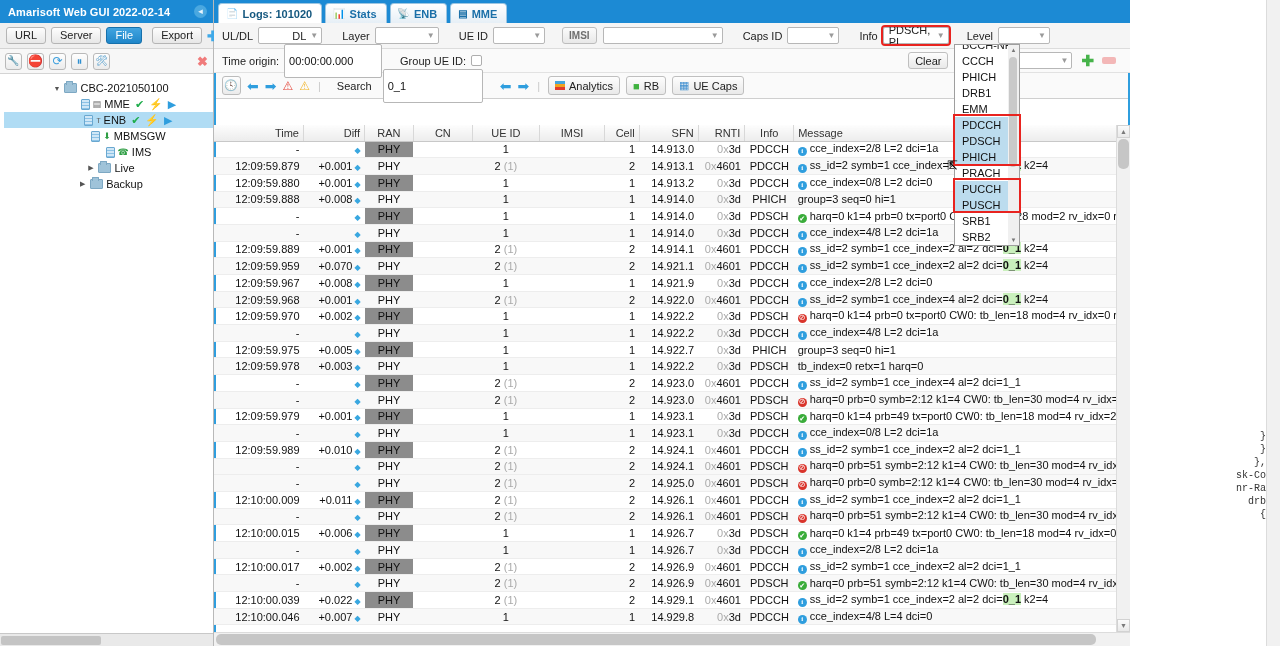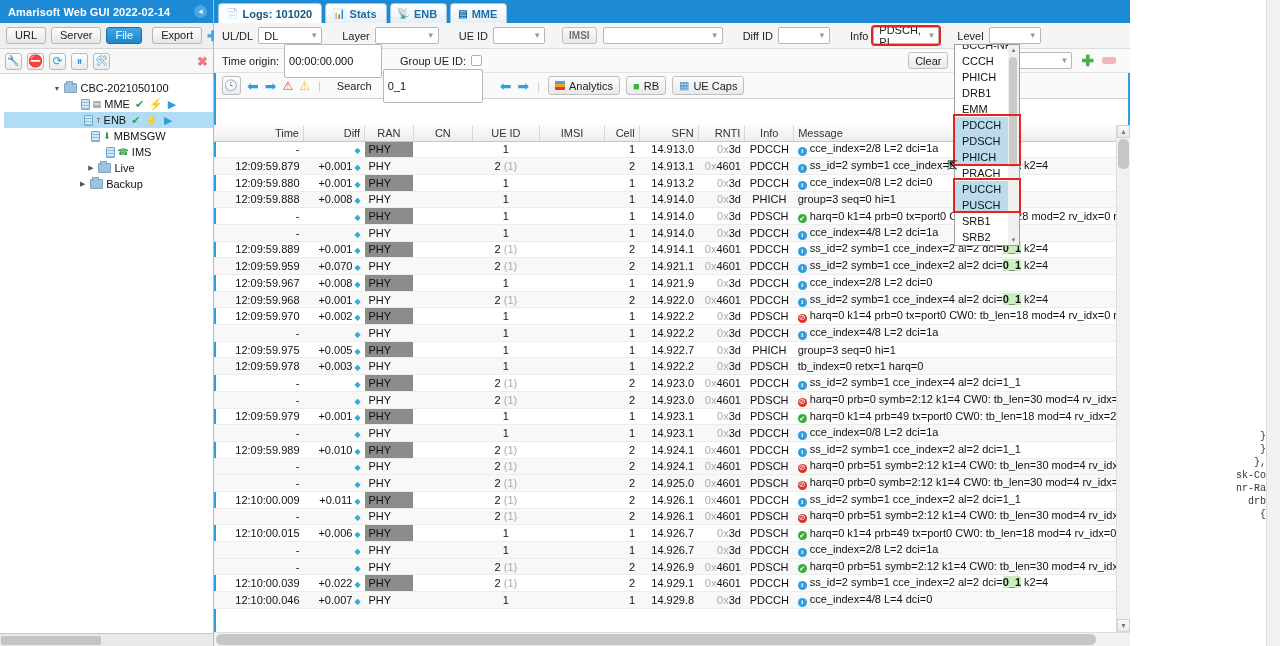--- a/index.html
+++ b/index.html
@@ -105,7 +105,7 @@
   .fl { font-size:11px; color:#222; margin-right:5px; }
   .sel-box {
     height:17px; border:1px solid #b7b7b7; background:#fff; border-radius:2px;
-    display:inline-flex; align-items:center; justify-content:space-between;
+    display:inline-flex; align-items:center; justify-content:flex-end;
     font-size:11px; color:#222; padding:0 3px 0 5px;
   }
   .caret { color:#9a9a9a; font-size:8px; margin-left:4px; }

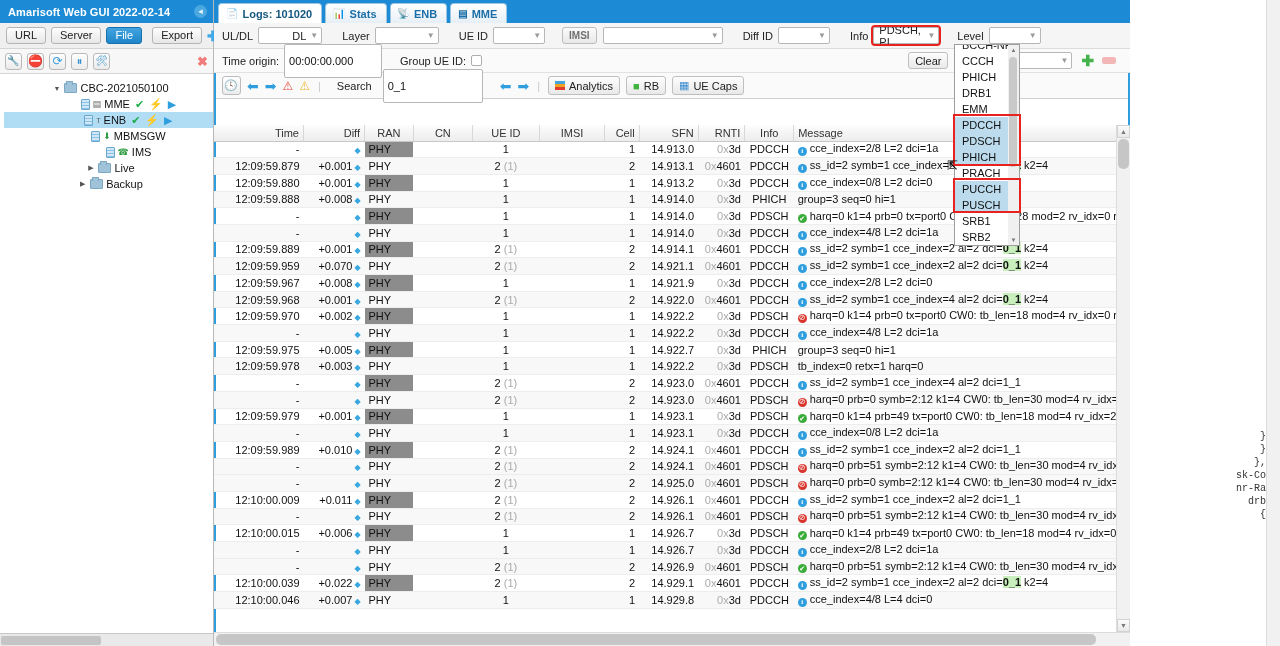--- a/index.html
+++ b/index.html
@@ -355,7 +355,7 @@
         <span></span>
         <span class="caret">▼</span>
       </span>
-      <span class="fl" style="margin-left:20px">Diff ID</span>
+      <span class="fl" style="margin-left:20px">Caps ID</span>
       <span class="sel-box" style="width:52px">
         <span></span>
         <span class="caret">▼</span>

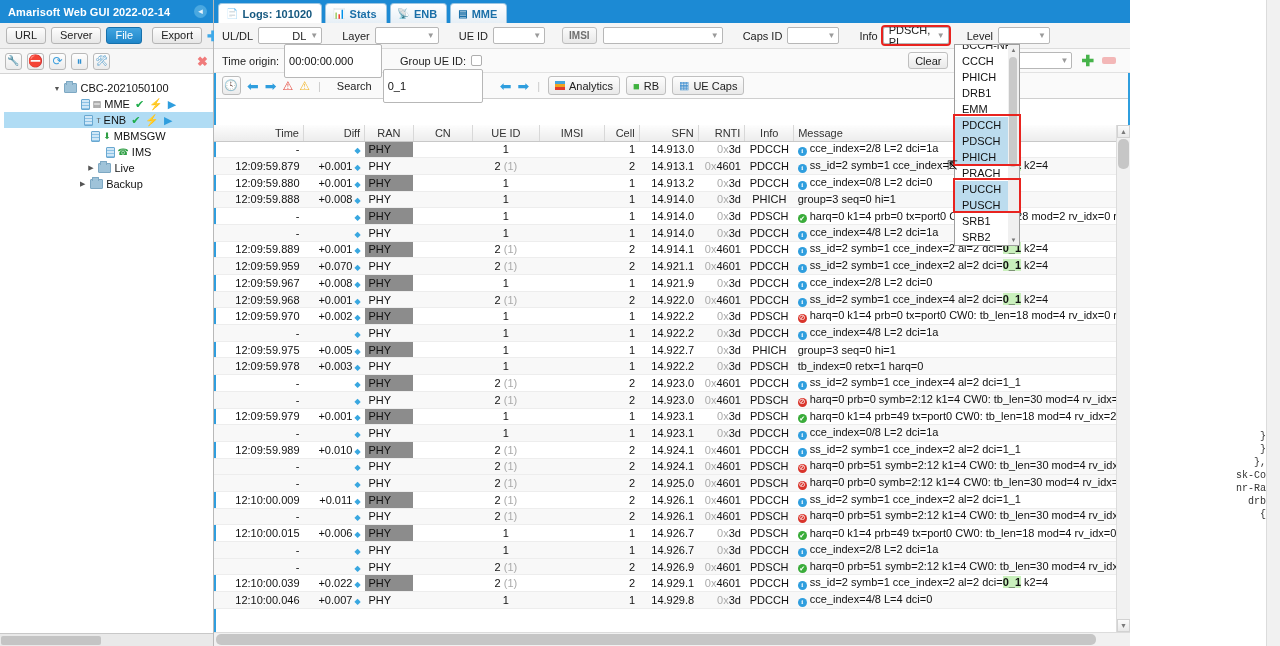--- a/index.html
+++ b/index.html
@@ -169,7 +169,7 @@
   tbody tr.alt td { background:#f8f8f8; }
   td.time { text-align:right; }
   td.diff { text-align:right; padding-right:2px; }
-  td.ran { background:#8c8c8c; color:#fff; font-size:11px; }
+  td.ran { background:#8c8c8c; color:#fff; text-align:center; font-size:11px; }
   td.cn, td.ueid, td.imsi { text-align:center; }
   td.cell { text-align:right; }
   td.sfn { text-align:right; }

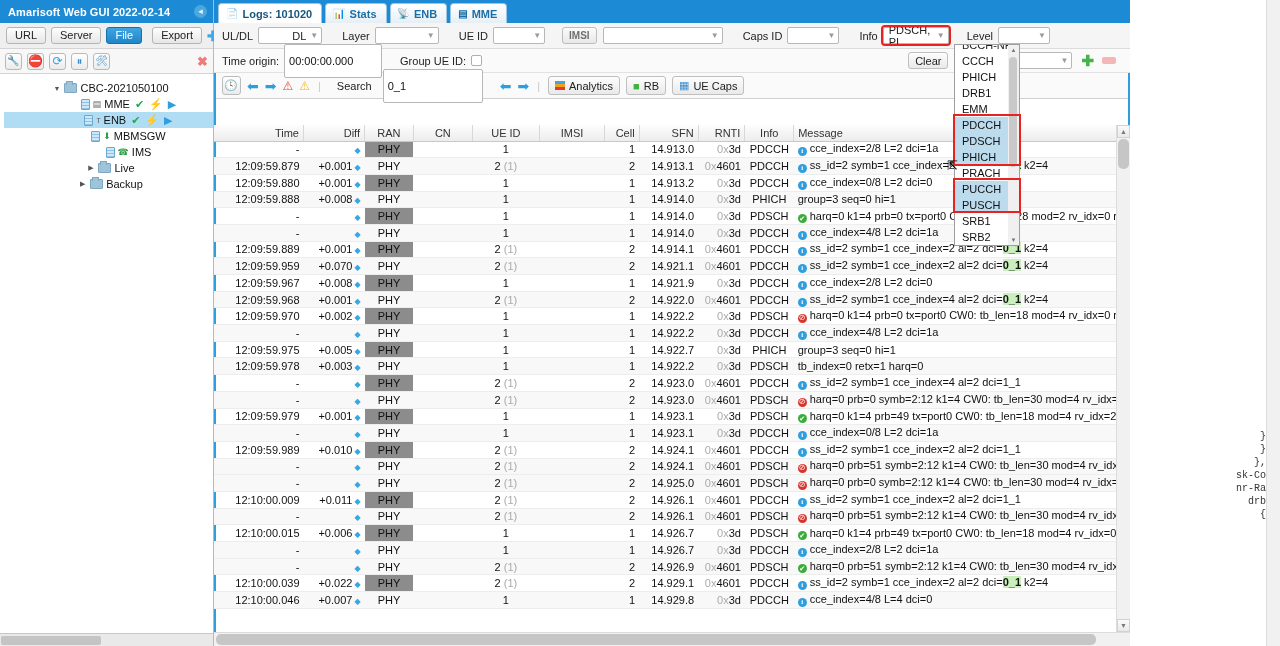--- a/index.html
+++ b/index.html
@@ -773,6 +773,19 @@
               <td class="info">PDCCH</td>
               <td class="msg"><span class="dot-i">i</span>cce_index=2/8 L=2 dci=1a</td>
             </tr>
+            <tr class="">
+              <td class="time">12:10:00.017</td>
+              <td class="diff">+0.002<span class="diamond">◆</span></td>
+              <td class="ran">PHY</td>
+              <td class="cn"></td>
+              <td class="ueid">2 <span class="ueid-sub">(1)</span></td>
+              <td class="imsi"></td>
+              <td class="cell">2</td>
+              <td class="sfn">14.926.9</td>
+              <td class="rnti"><span class="rnti-pre">0x</span>4601</td>
+              <td class="info">PDCCH</td>
+              <td class="msg"><span class="dot-i">i</span>ss_id=2 symb=1 cce_index=2 al=2 dci=1_1</td>
+            </tr>
             <tr class="alt">
               <td class="time">-</td>
               <td class="diff"><span class="diamond">◆</span></td>

